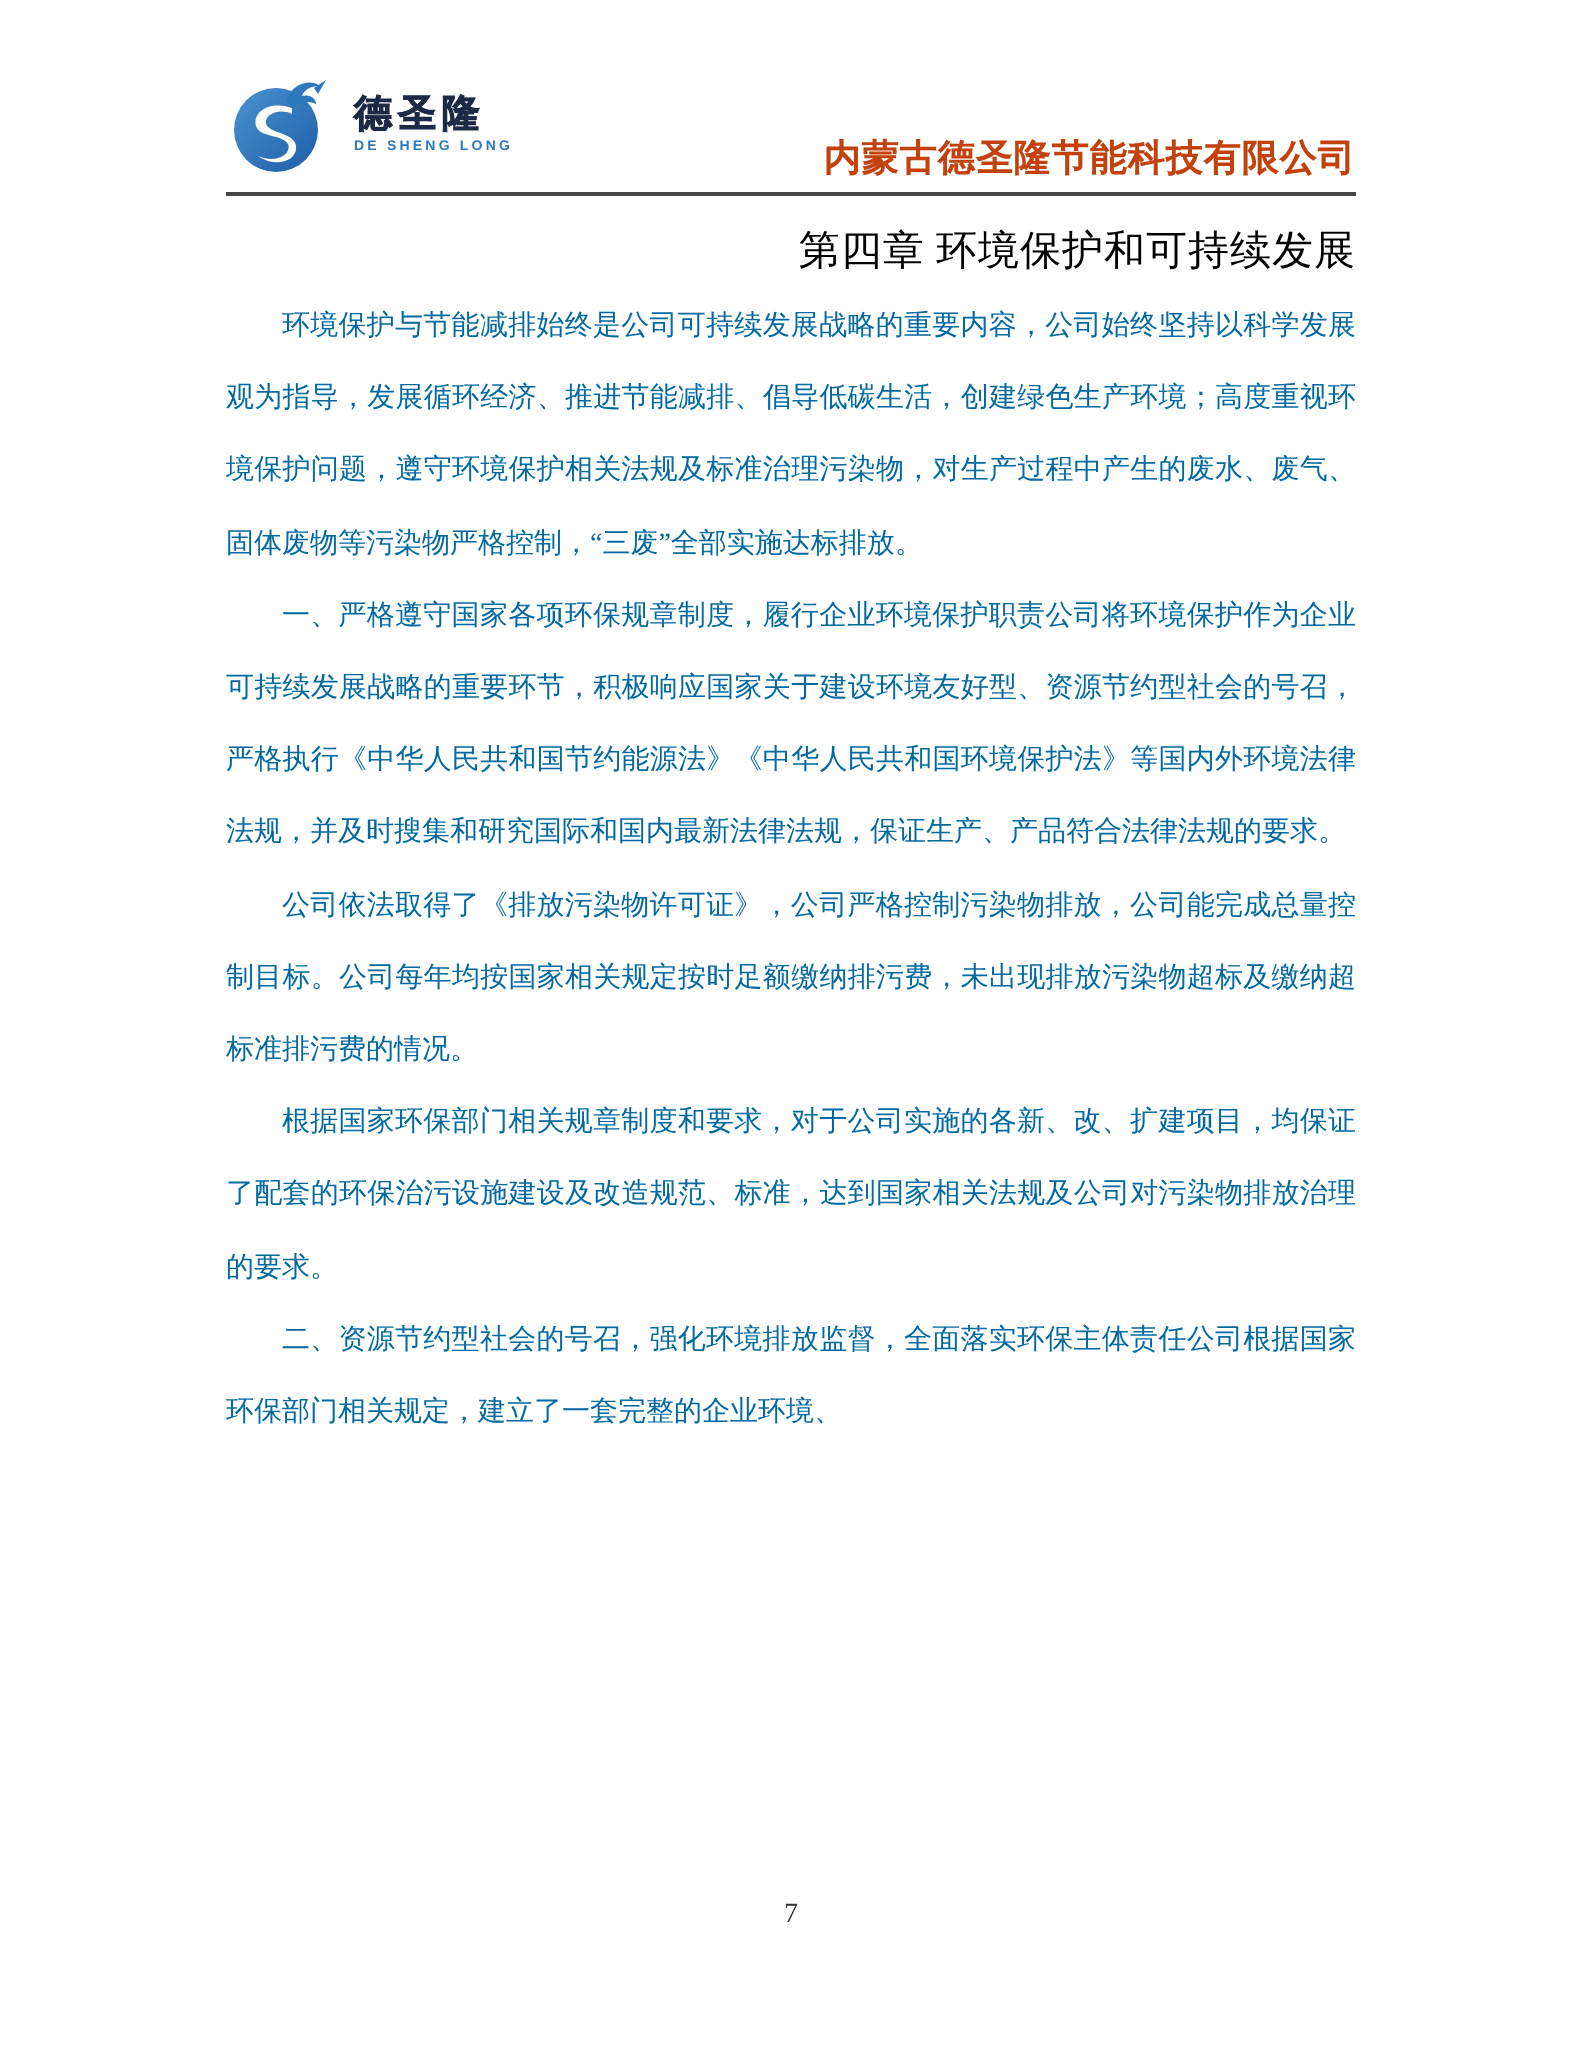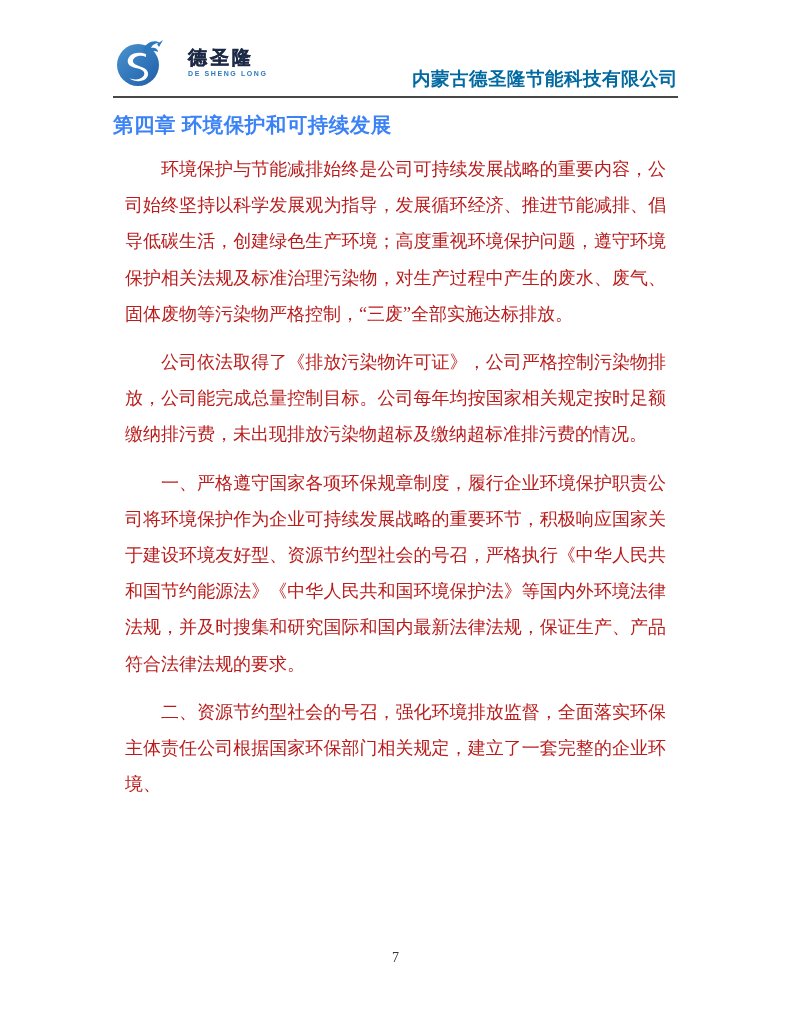--- a/index.html
+++ b/index.html
@@ -30,7 +30,7 @@
   .logo-block {
     display: flex;
     align-items: center;
-    gap: 23px;
+    gap: 12px;
     margin-bottom: 4px;
   }
   .logo-mark { width: 52px; height: 52px; flex: 0 0 auto; }

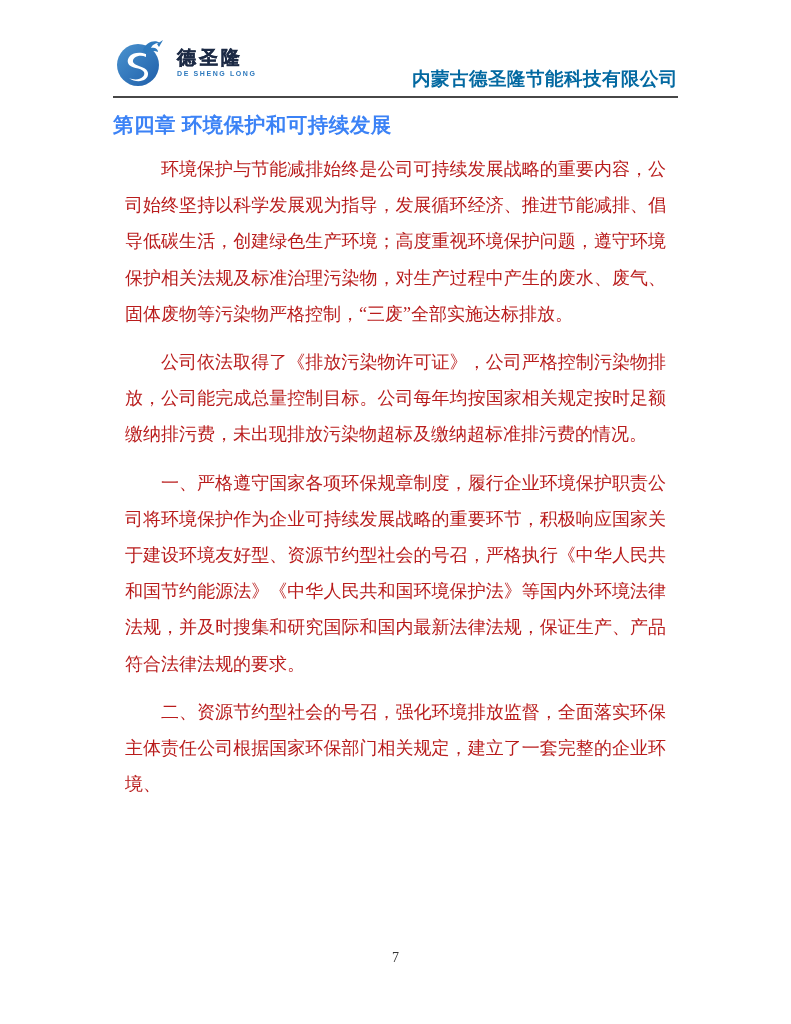--- a/index.html
+++ b/index.html
@@ -54,7 +54,7 @@
   .company-name {
     font-weight: bold;
     font-size: 18.5px;
-    color: #0369a1;
+    color: #c2410c;
     letter-spacing: 0.5px;
     padding-bottom: 1px;
   }

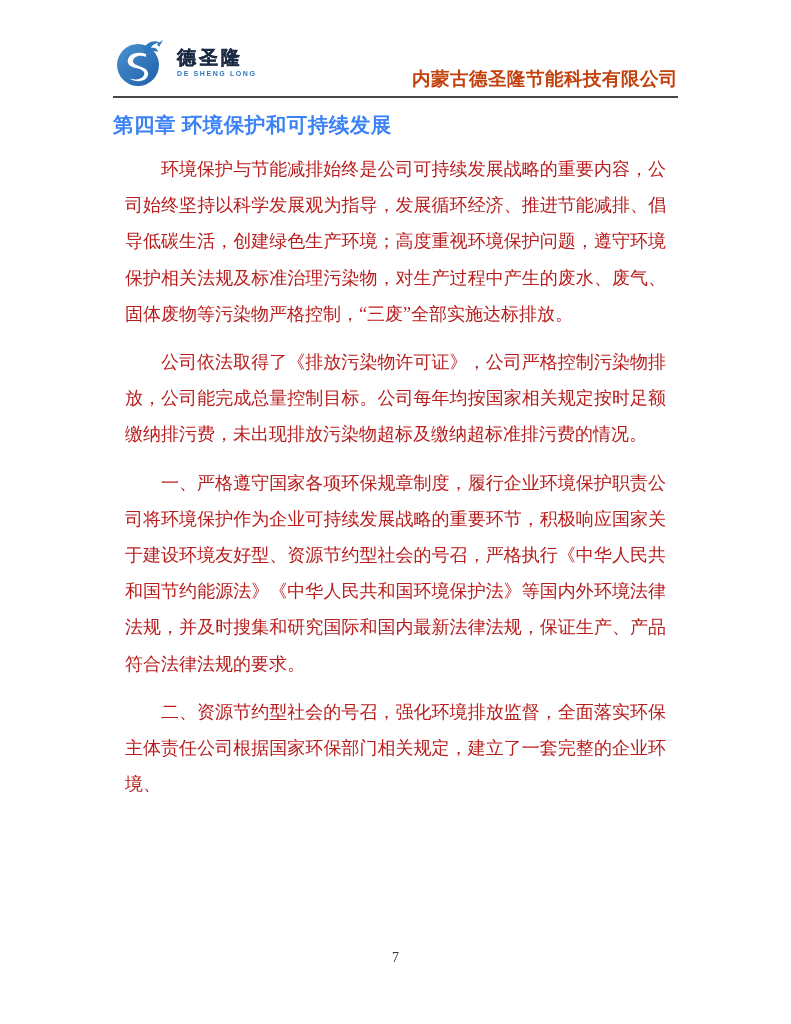--- a/index.html
+++ b/index.html
@@ -61,10 +61,10 @@
   
   .doc-title {
     margin: 13px 0 0 0;
-    text-align: left;
+    text-align: right;
     font-size: 20.5px;
-    font-weight: bold;
-    color: #3b82f6;
+    font-weight: normal;
+    color: #000000;
     letter-spacing: 0.5px;
   }
   

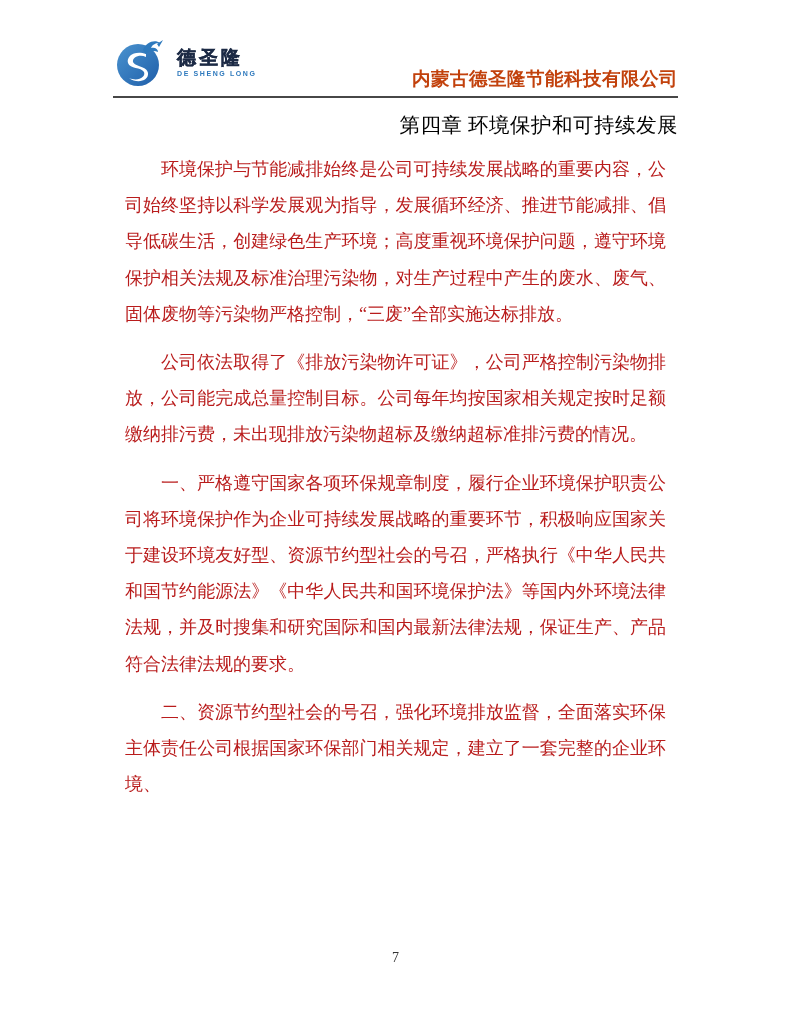--- a/index.html
+++ b/index.html
@@ -70,13 +70,13 @@
   
   .body-text { margin-top: 7px; }
   .body-text p {
-    margin: 12px;
-    font-size: 18px;
+    margin: 0;
+    font-size: 14px;
     line-height: 36.2px;
     text-align: justify;
     text-justify: inter-character;
     text-indent: 2em;
-    color: #b91c1c;
+    color: #0369a1;
   }
   
   .page-footer {

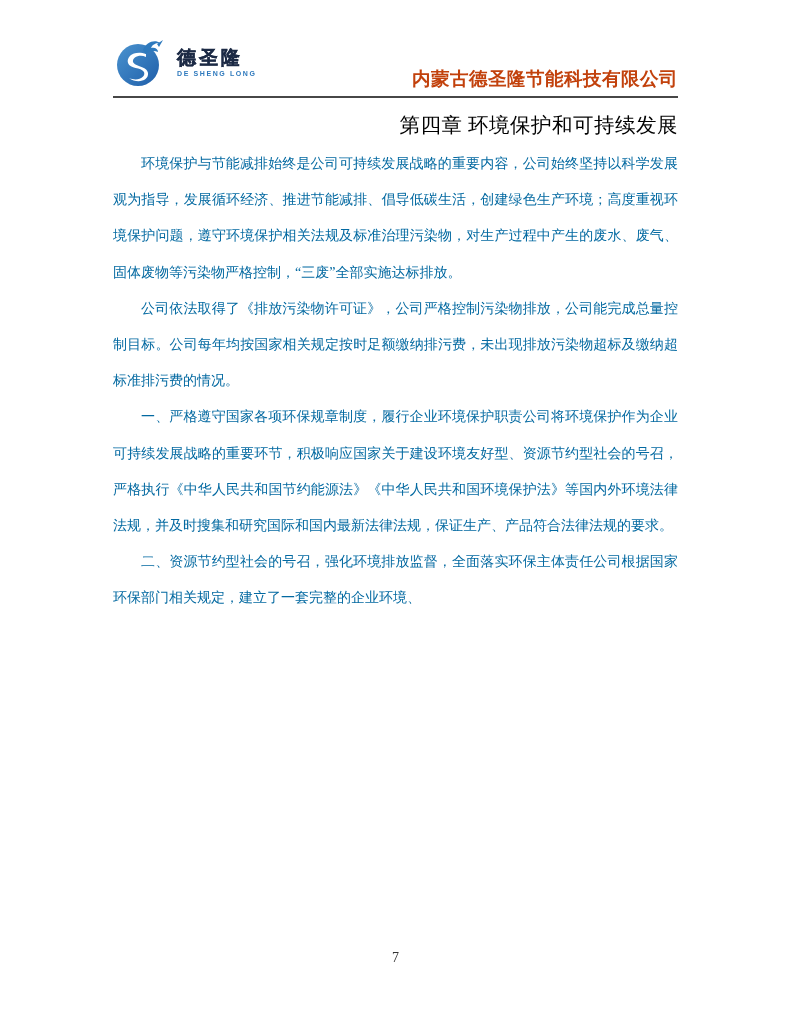--- a/index.html
+++ b/index.html
@@ -123,8 +123,8 @@
 
     <div class="body-text">
       <p>环境保护与节能减排始终是公司可持续发展战略的重要内容，公司始终坚持以科学发展观为指导，发展循环经济、推进节能减排、倡导低碳生活，创建绿色生产环境；高度重视环境保护问题，遵守环境保护相关法规及标准治理污染物，对生产过程中产生的废水、废气、固体废物等污染物严格控制，“三废”全部实施达标排放。</p>
+      <p>一、严格遵守国家各项环保规章制度，履行企业环境保护职责公司将环境保护作为企业可持续发展战略的重要环节，积极响应国家关于建设环境友好型、资源节约型社会的号召，严格执行《中华人民共和国节约能源法》《中华人民共和国环境保护法》等国内外环境法律法规，并及时搜集和研究国际和国内最新法律法规，保证生产、产品符合法律法规的要求。</p>
       <p>公司依法取得了《排放污染物许可证》，公司严格控制污染物排放，公司能完成总量控制目标。公司每年均按国家相关规定按时足额缴纳排污费，未出现排放污染物超标及缴纳超标准排污费的情况。</p>
-      <p>一、严格遵守国家各项环保规章制度，履行企业环境保护职责公司将环境保护作为企业可持续发展战略的重要环节，积极响应国家关于建设环境友好型、资源节约型社会的号召，严格执行《中华人民共和国节约能源法》《中华人民共和国环境保护法》等国内外环境法律法规，并及时搜集和研究国际和国内最新法律法规，保证生产、产品符合法律法规的要求。</p>
       <p>二、资源节约型社会的号召，强化环境排放监督，全面落实环保主体责任公司根据国家环保部门相关规定，建立了一套完整的企业环境、</p>
     </div>
 

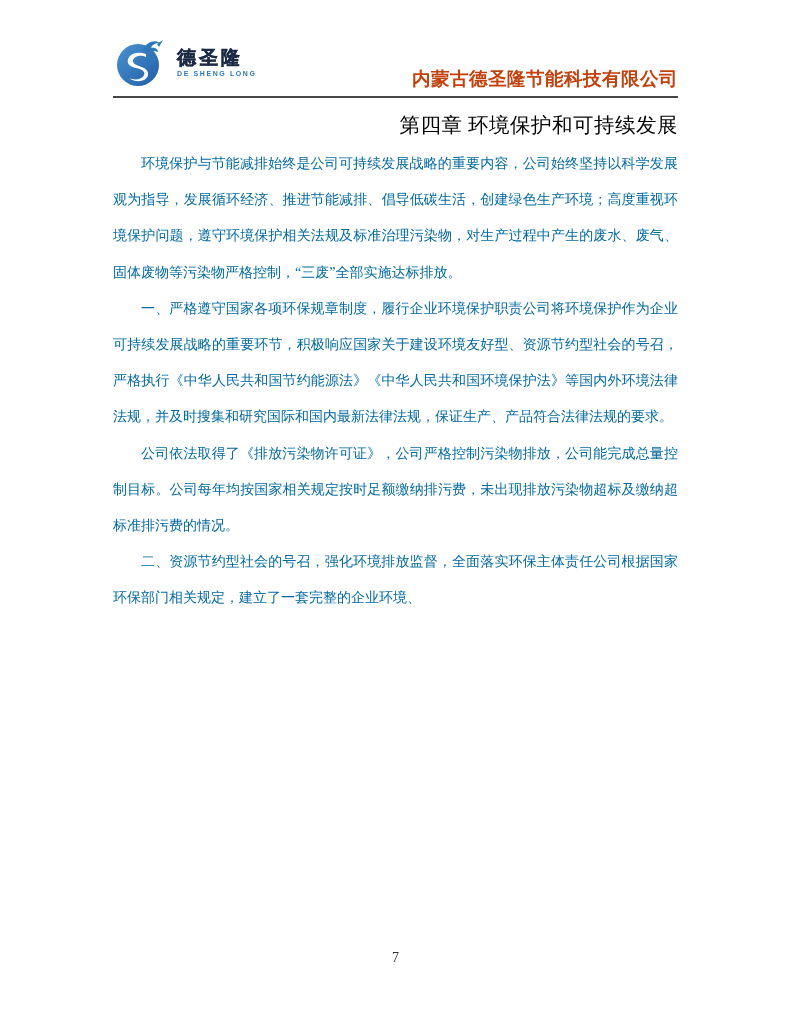--- a/index.html
+++ b/index.html
@@ -125,6 +125,7 @@
       <p>环境保护与节能减排始终是公司可持续发展战略的重要内容，公司始终坚持以科学发展观为指导，发展循环经济、推进节能减排、倡导低碳生活，创建绿色生产环境；高度重视环境保护问题，遵守环境保护相关法规及标准治理污染物，对生产过程中产生的废水、废气、固体废物等污染物严格控制，“三废”全部实施达标排放。</p>
       <p>一、严格遵守国家各项环保规章制度，履行企业环境保护职责公司将环境保护作为企业可持续发展战略的重要环节，积极响应国家关于建设环境友好型、资源节约型社会的号召，严格执行《中华人民共和国节约能源法》《中华人民共和国环境保护法》等国内外环境法律法规，并及时搜集和研究国际和国内最新法律法规，保证生产、产品符合法律法规的要求。</p>
       <p>公司依法取得了《排放污染物许可证》，公司严格控制污染物排放，公司能完成总量控制目标。公司每年均按国家相关规定按时足额缴纳排污费，未出现排放污染物超标及缴纳超标准排污费的情况。</p>
+      <p>根据国家环保部门相关规章制度和要求，对于公司实施的各新、改、扩建项目，均保证了配套的环保治污设施建设及改造规范、标准，达到国家相关法规及公司对污染物排放治理的要求。</p>
       <p>二、资源节约型社会的号召，强化环境排放监督，全面落实环保主体责任公司根据国家环保部门相关规定，建立了一套完整的企业环境、</p>
     </div>
 

